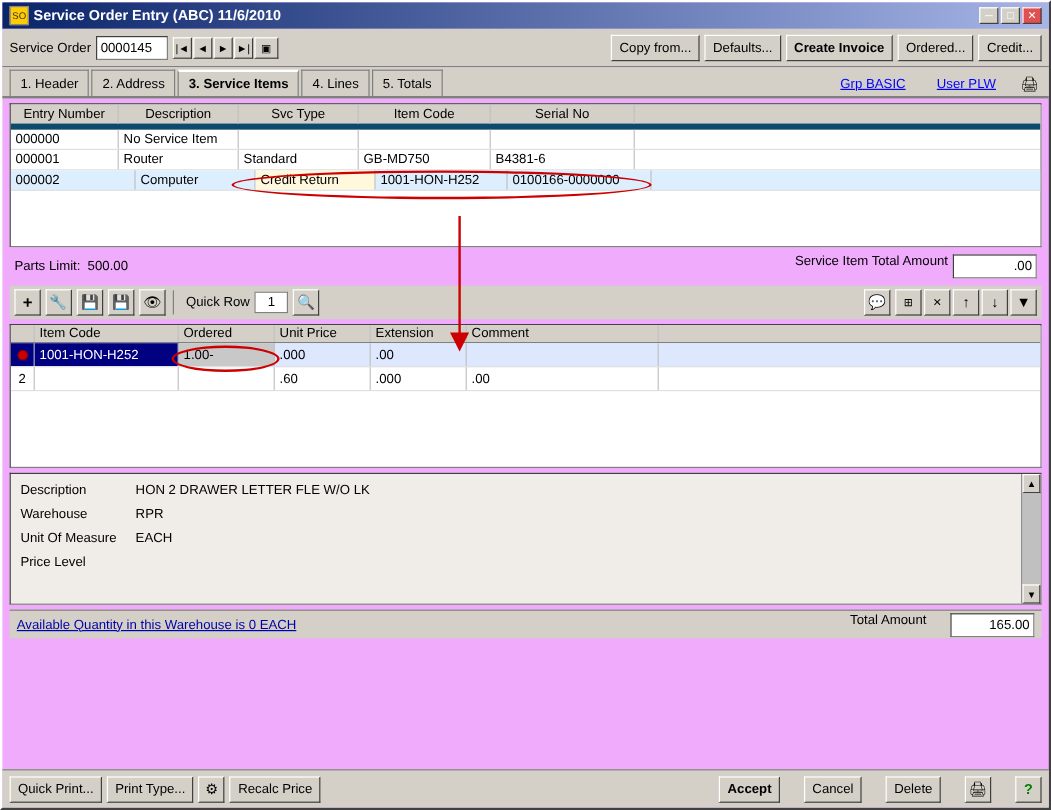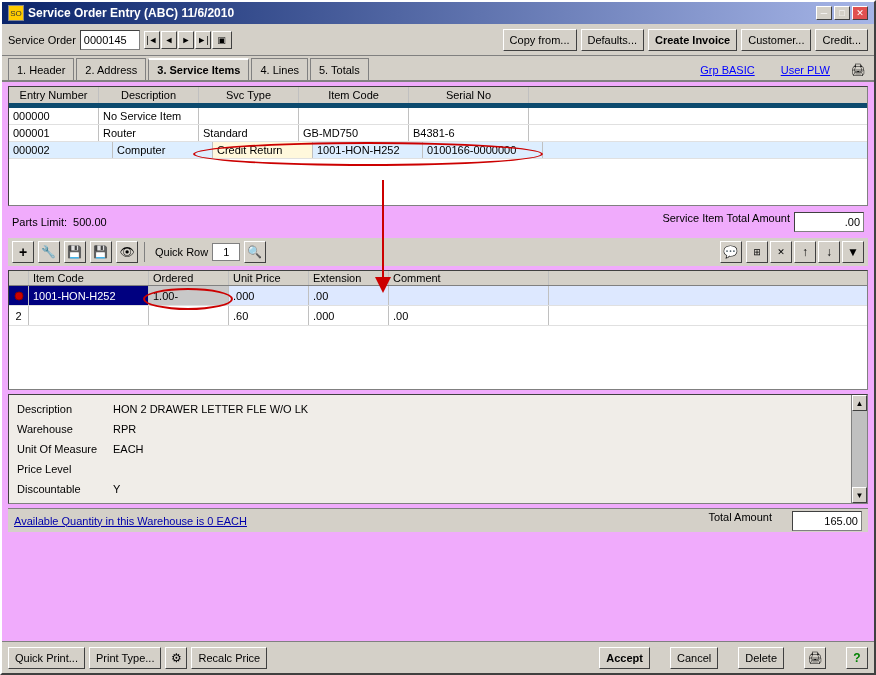--- a/index.html
+++ b/index.html
@@ -106,7 +106,7 @@
       <button class="toolbar-btn">Copy from...</button>
       <button class="toolbar-btn">Defaults...</button>
       <button class="toolbar-btn" style="font-weight:bold;">Create Invoice</button>
-      <button class="toolbar-btn">Customer...</button>
+      <button class="toolbar-btn">Ordered...</button>
       <button class="toolbar-btn">Credit...</button>
     </div>
   </div>

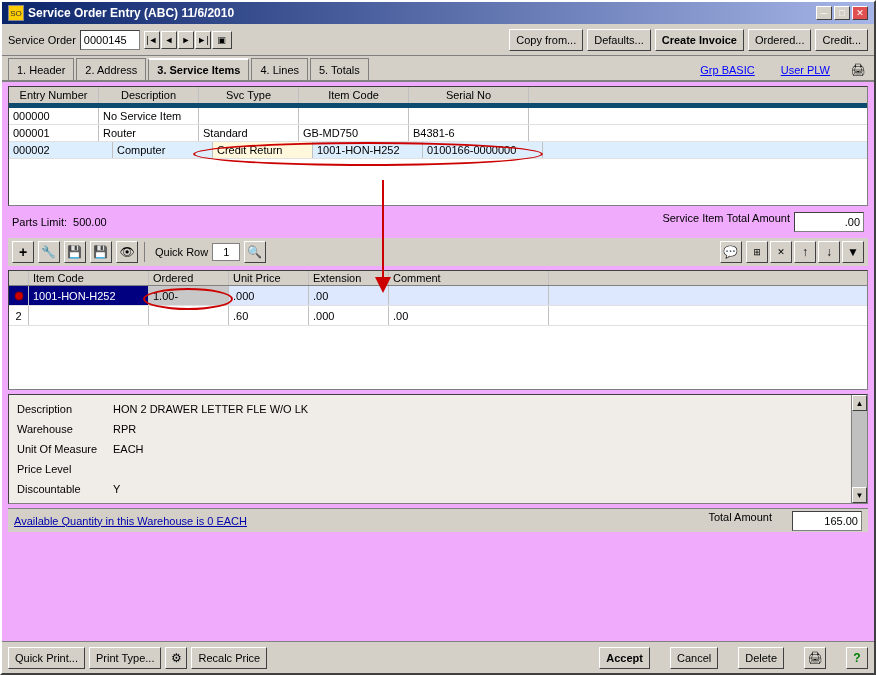--- a/index.html
+++ b/index.html
@@ -265,10 +265,6 @@
           <span class="detail-label">Price Level</span>
           <span class="detail-value"></span>
         </div>
-        <div class="detail-row">
-          <span class="detail-label">Discountable</span>
-          <span class="detail-value">Y</span>
-        </div>
       </div>
       <div class="detail-scroll">
         <div class="scroll-btn">▲</div>

